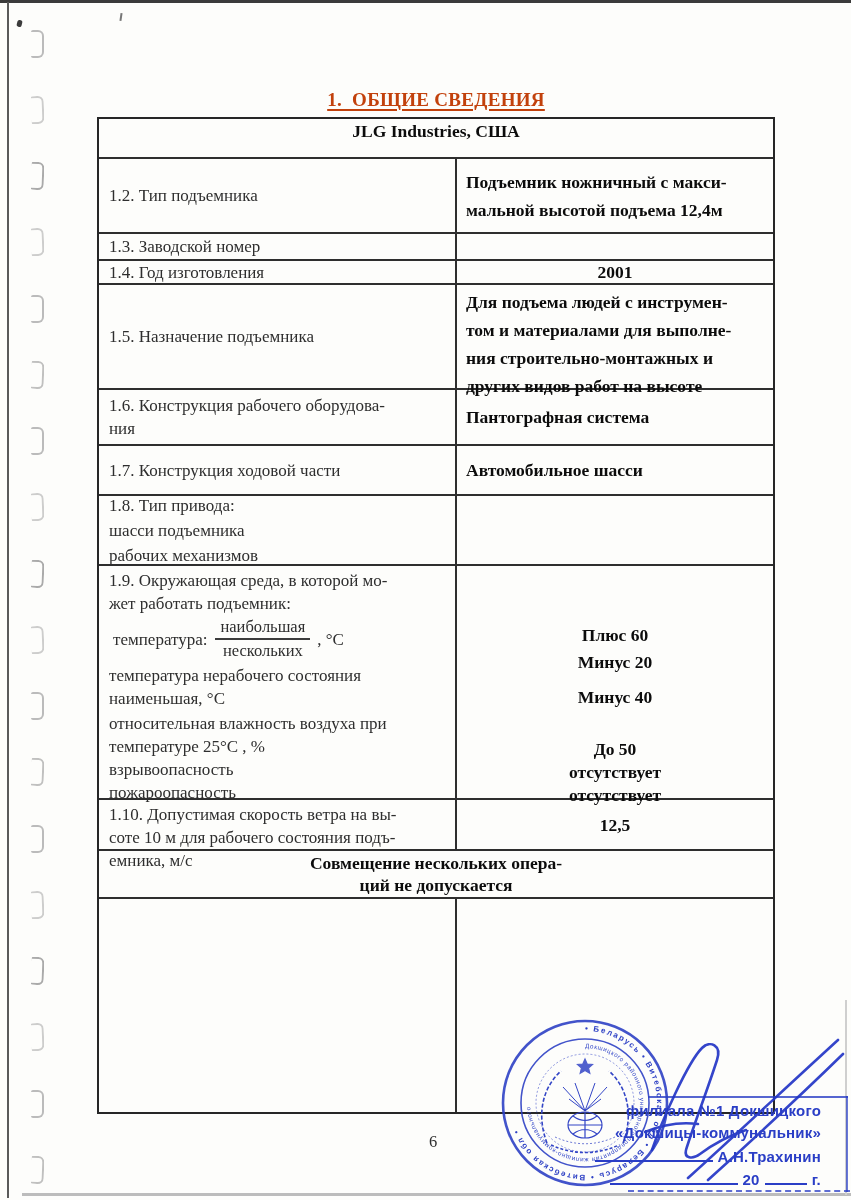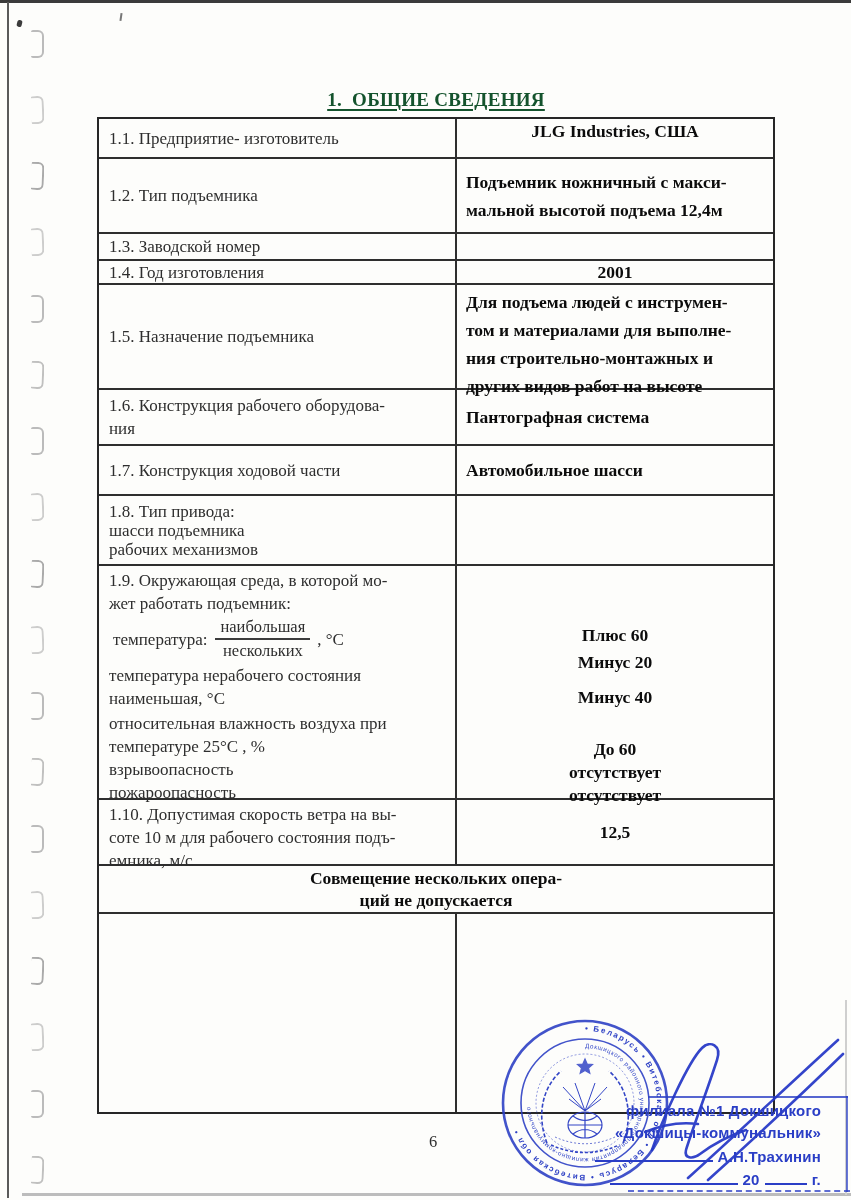--- a/index.html
+++ b/index.html
@@ -23,7 +23,7 @@
   .hole:nth-child(3n){border-color:#8f8f8f;transform:rotate(2deg);}
   
   .title{position:absolute;top:89px;left:97px;width:678px;text-align:center;
-    font-size:19px;font-weight:bold;color:#14532d;letter-spacing:.3px;white-space:pre;}
+    font-size:19px;font-weight:bold;color:#c2410c;letter-spacing:.3px;white-space:pre;}
   .title span{text-decoration:underline;text-decoration-thickness:2px;text-underline-offset:3px;}
   
   .tbl{position:absolute;left:97px;top:117px;width:678px;height:997px;

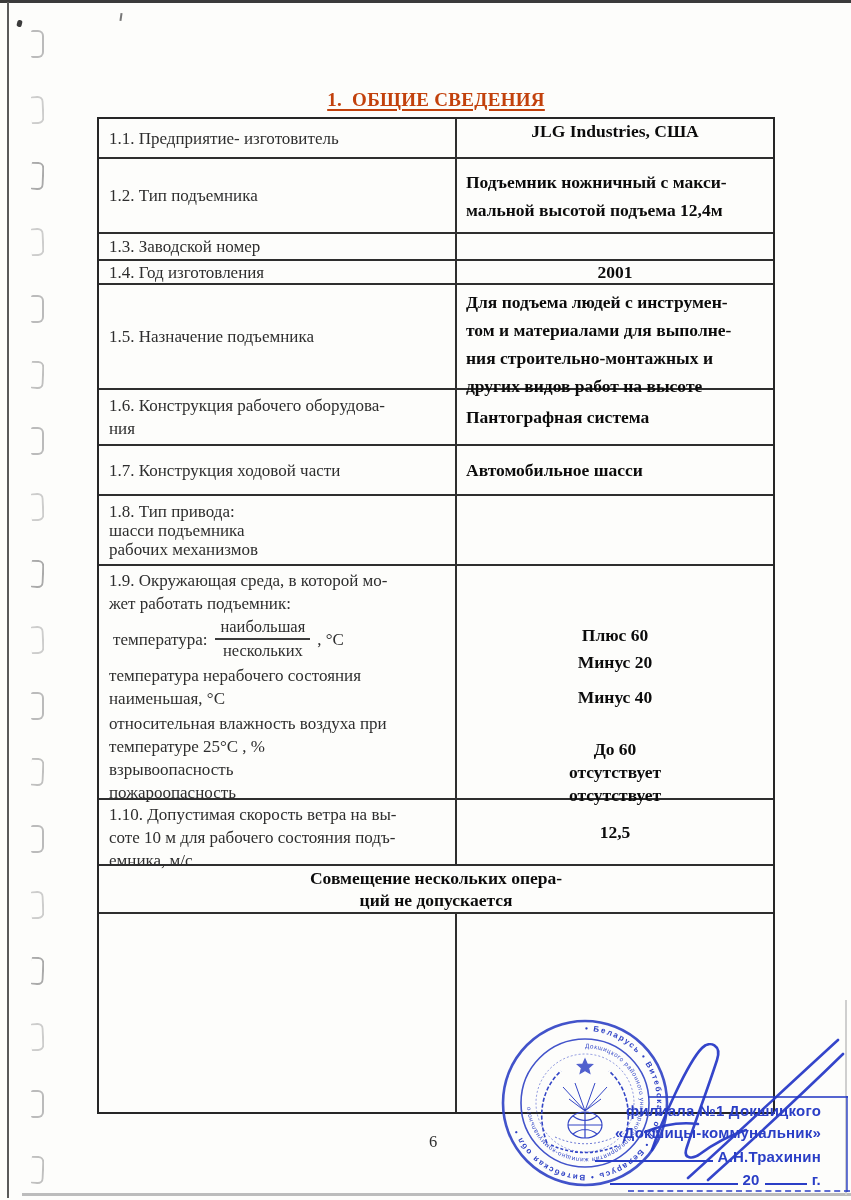--- a/index.html
+++ b/index.html
@@ -105,9 +105,6 @@
 <div class="tbl">
 
   <div class="row r1">
-    <div class="cl">
-        <span>1.1. Предприятие- изготовитель</span>
-      </div>
     <div class="cv vtop">
         <span>JLG Industries, США</span>
       </div>

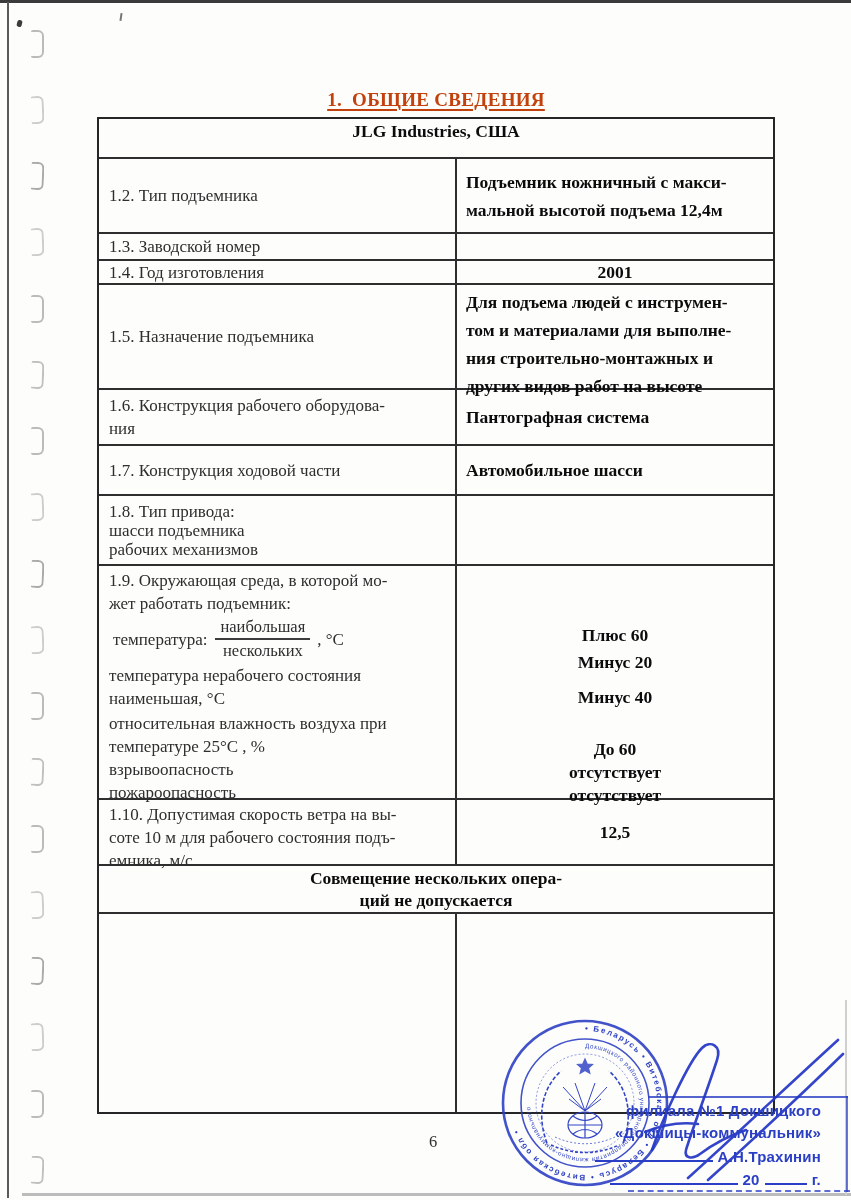--- a/index.html
+++ b/index.html
@@ -39,7 +39,7 @@
   .cv.left{justify-content:flex-start;text-align:left;padding-left:9px;}
   .cv.vtop{align-items:flex-start;}
   .cl.vtop{align-items:flex-start;padding-top:3px;}
-  .lh28{line-height:28px;} .lh29{line-height:29px;} .lh25{line-height:19px;}
+  .lh28{line-height:28px;} .lh29{line-height:29px;} .lh25{line-height:25px;}
   
   .r1{height:40px;} .r2{height:75px;} .r3{height:27px;flex-direction:column;} .r4{height:24px;}
   .r5{height:105px;} .r6{height:56px;} .r7{height:50px;} .r8{height:70px;}

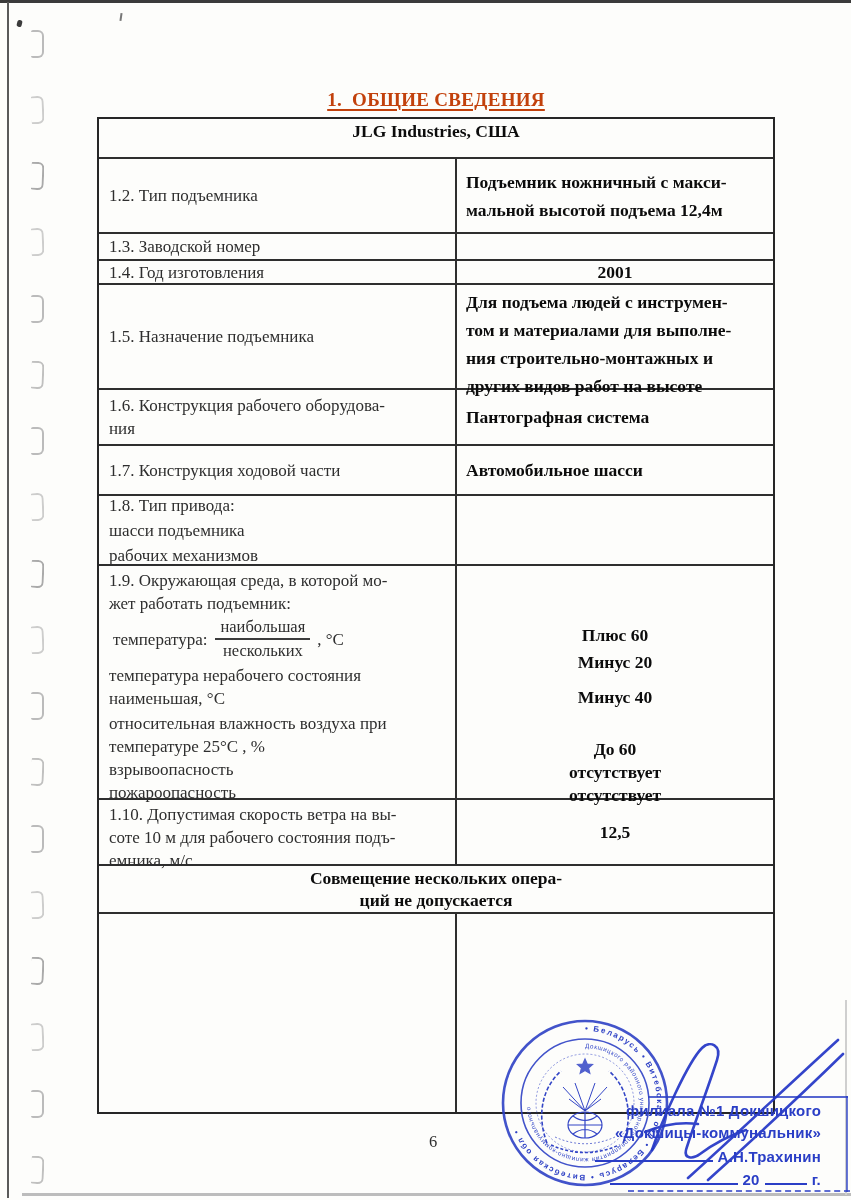--- a/index.html
+++ b/index.html
@@ -197,7 +197,7 @@
       <span class="v9" style="top:58px">Плюс 60</span>
       <span class="v9" style="top:85px">Минус 20</span>
       <span class="v9" style="top:120px">Минус 40</span>
-      <span class="v9" style="top:172px">До 60</span>
+      <span class="v9" style="top:172px">До 50</span>
       <span class="v9" style="top:195px">отсутствует</span>
       <span class="v9" style="top:218px">отсутствует</span>
     </div>

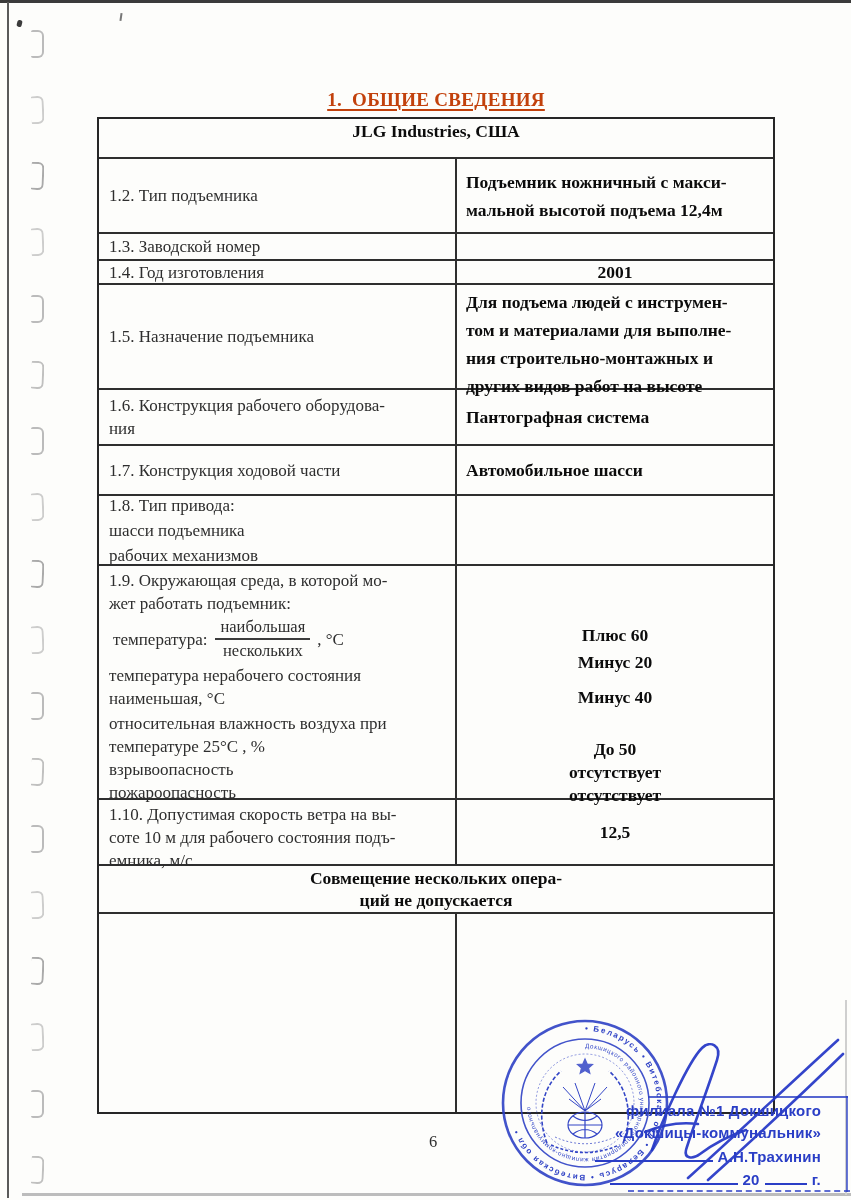--- a/index.html
+++ b/index.html
@@ -43,7 +43,7 @@
   
   .r1{height:40px;} .r2{height:75px;} .r3{height:27px;flex-direction:column;} .r4{height:24px;}
   .r5{height:105px;} .r6{height:56px;} .r7{height:50px;} .r8{height:70px;}
-  .r9{height:234px;} .r10{height:66px;} .r11{height:48px;}
+  .r9{height:234px;} .r10{height:51px;} .r11{height:48px;}
   
   .r9 .cl{display:block;padding-top:3px;}
   .l9-intro{height:45px;}

